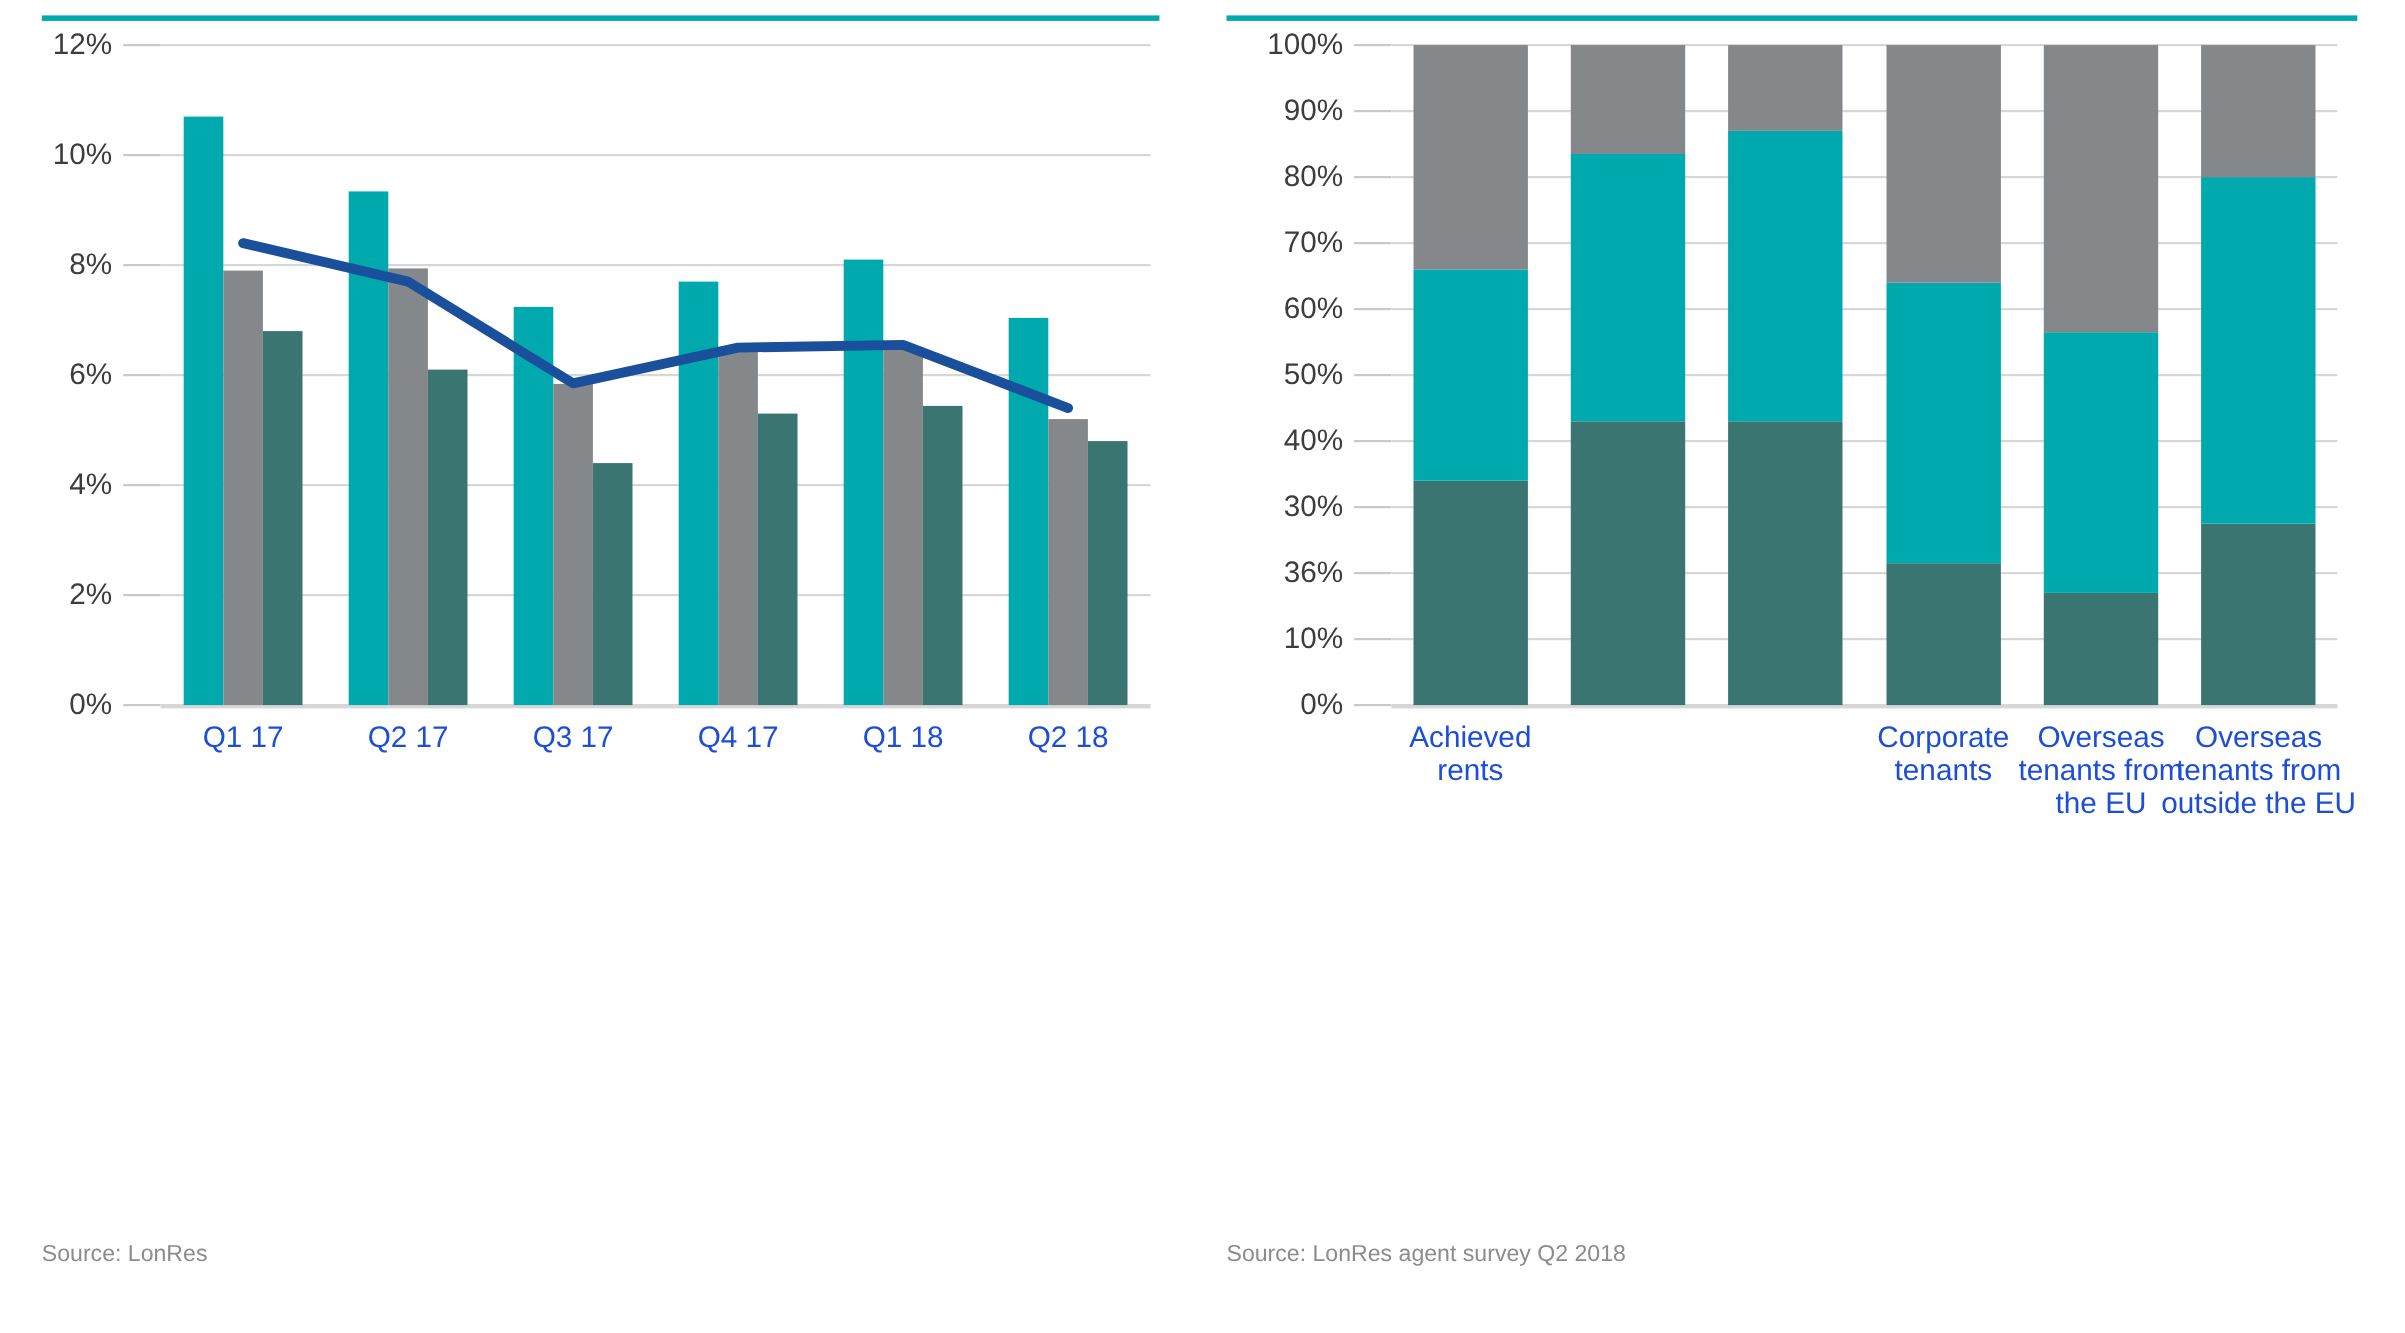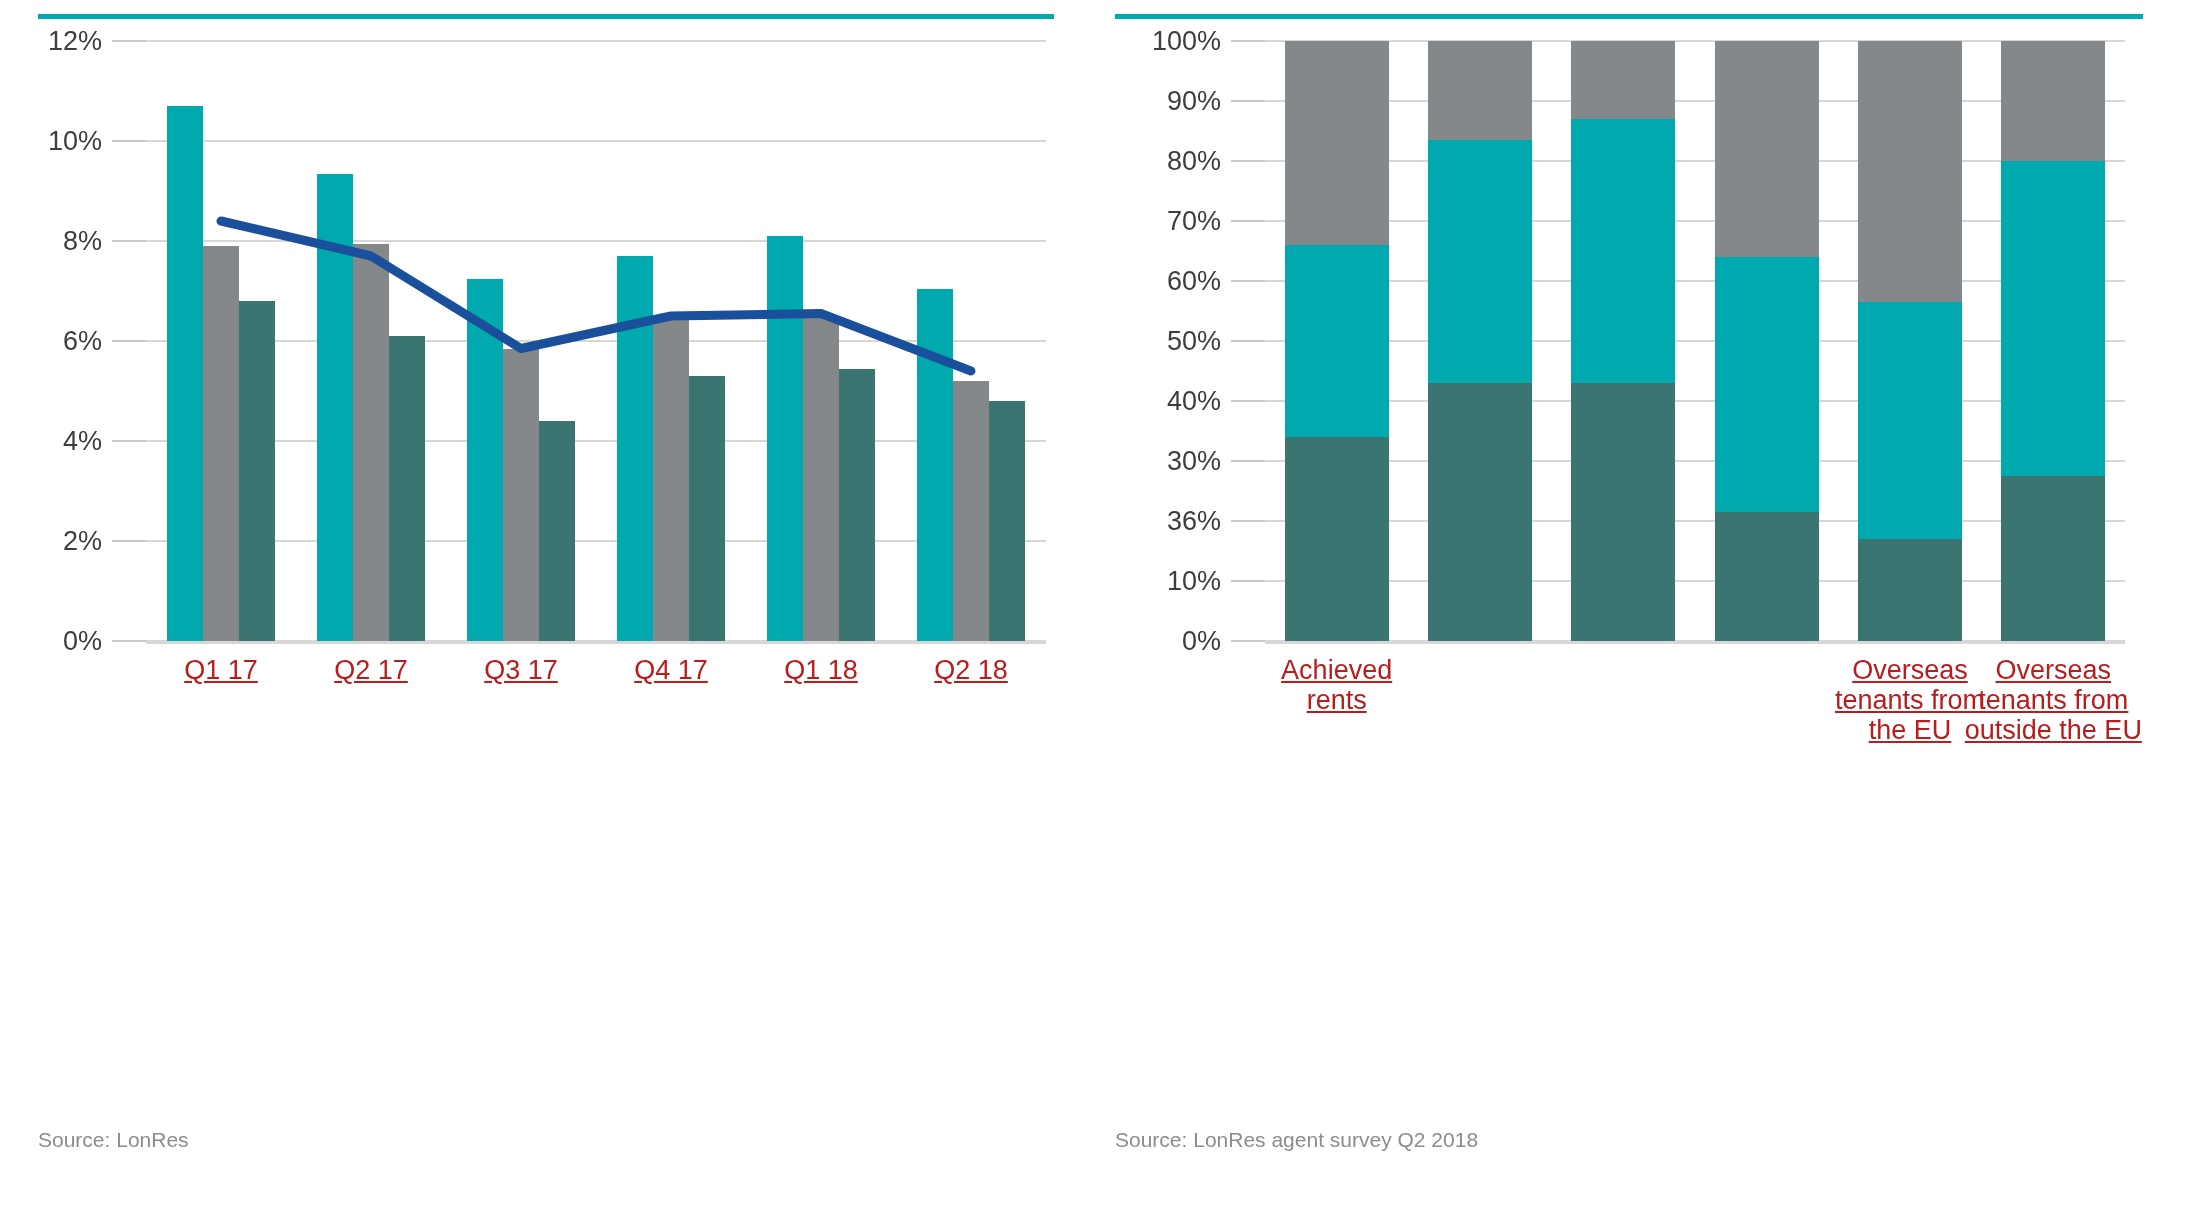--- a/index.html
+++ b/index.html
@@ -139,10 +139,9 @@
     transform: translateX(-50%);
     text-align: center;
     font-size: 27px;
-    color: #b91c1c;
+    color: #1d4ed8;
     line-height: 1.12;
     white-space: pre-line;
-    text-decoration: underline;
   }
   .source {
     position: absolute;

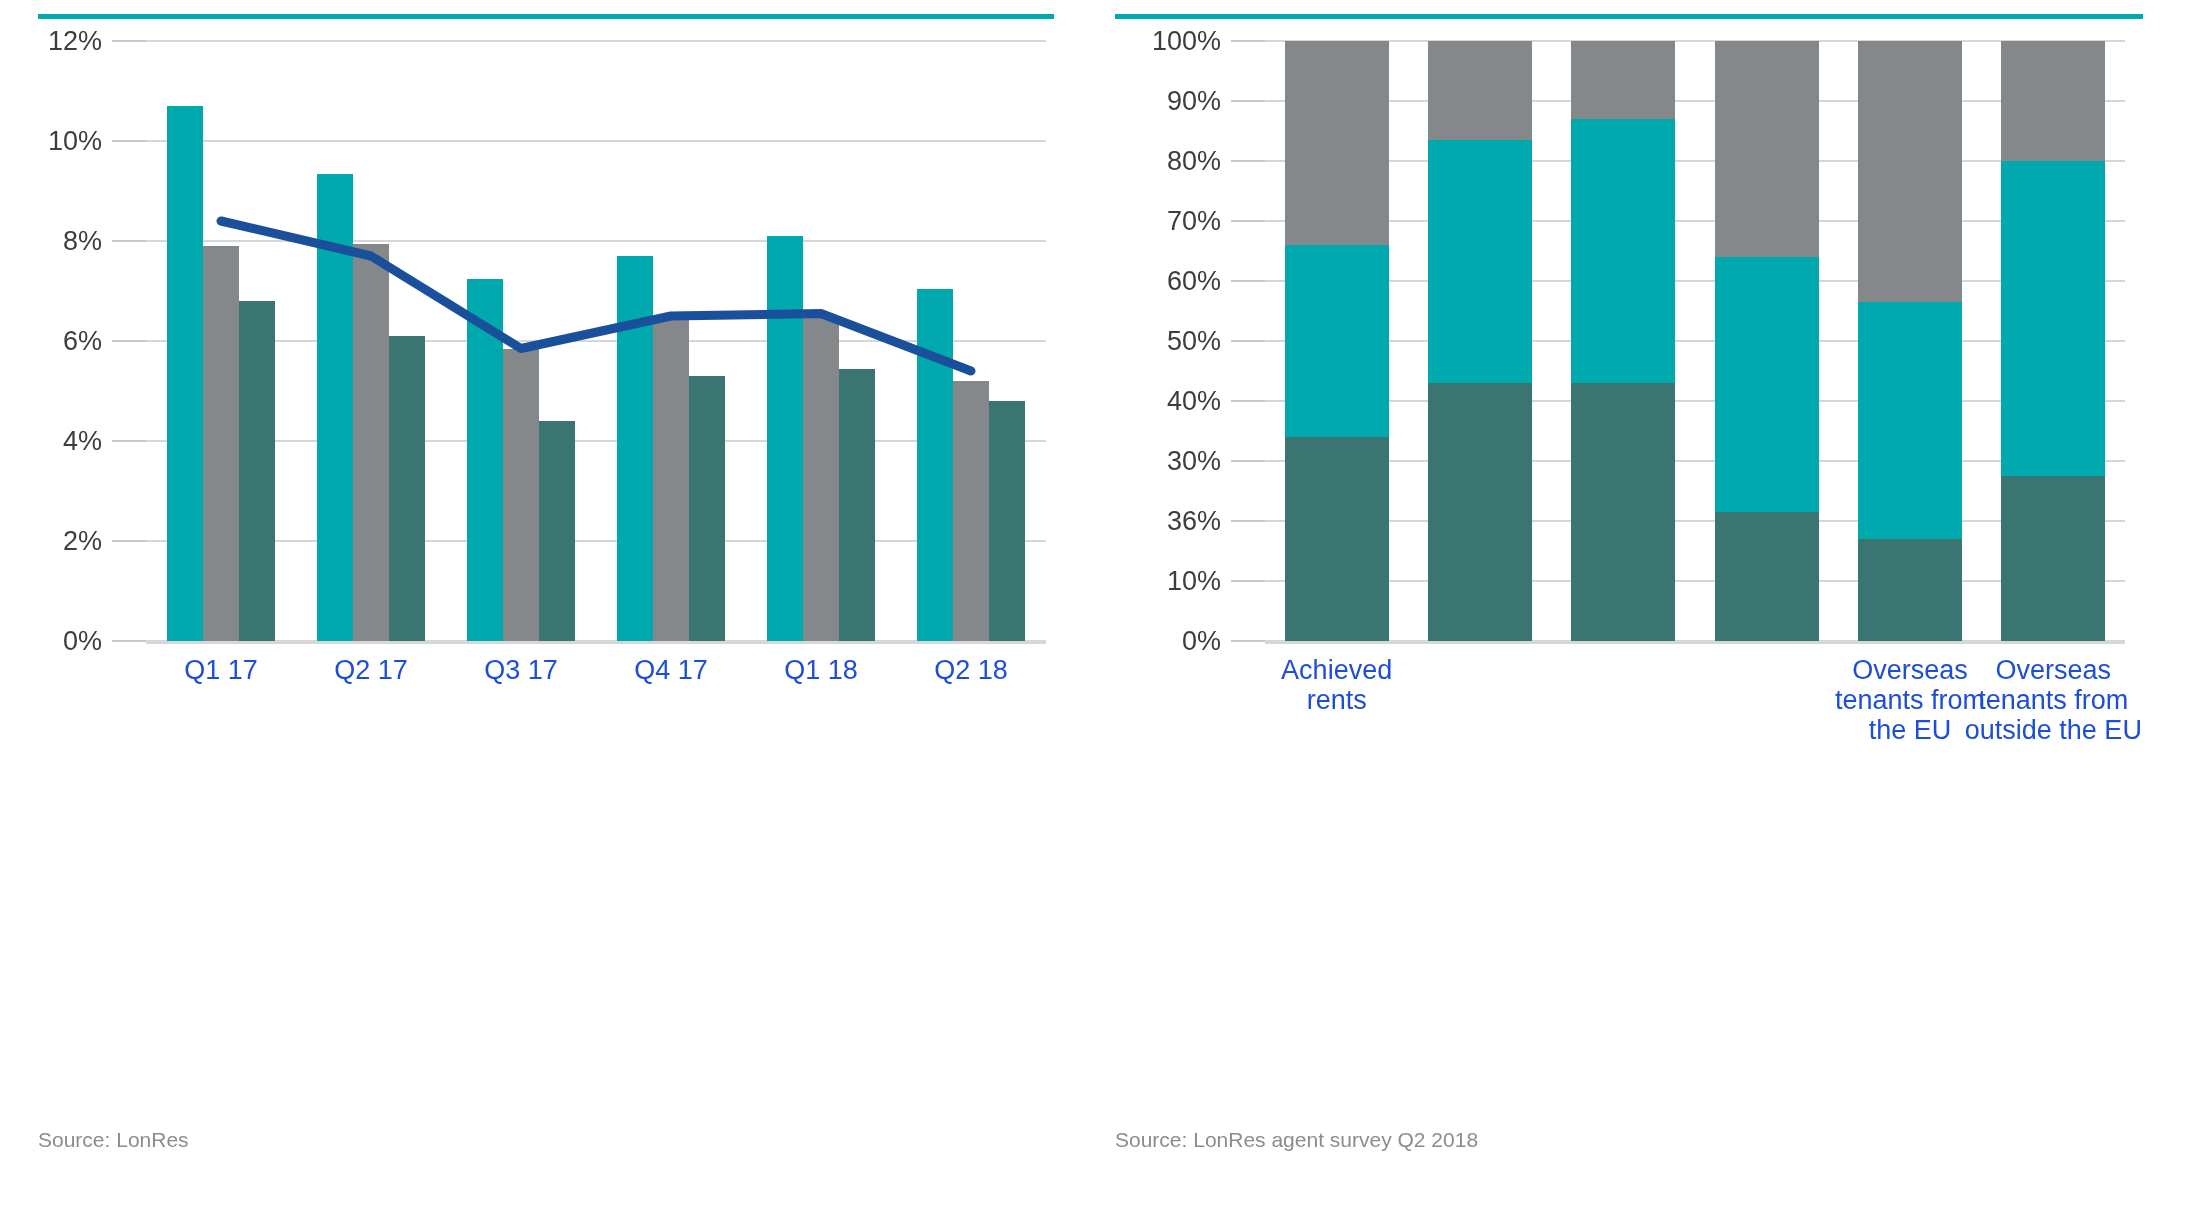--- a/index.html
+++ b/index.html
@@ -299,6 +299,8 @@
     <div class="xlabels" id="xl-right">
         <div class="xlabel" style="left: 221.667px; top: 0px; width: 210px;">Achieved
 rents</div>
+        <div class="xlabel" style="left: 651.667px; top: 0px; width: 210px;">Corporate
+tenants</div>
         <div class="xlabel" style="left: 795px; top: 0px; width: 210px;">Overseas
 tenants from
 the EU</div>

